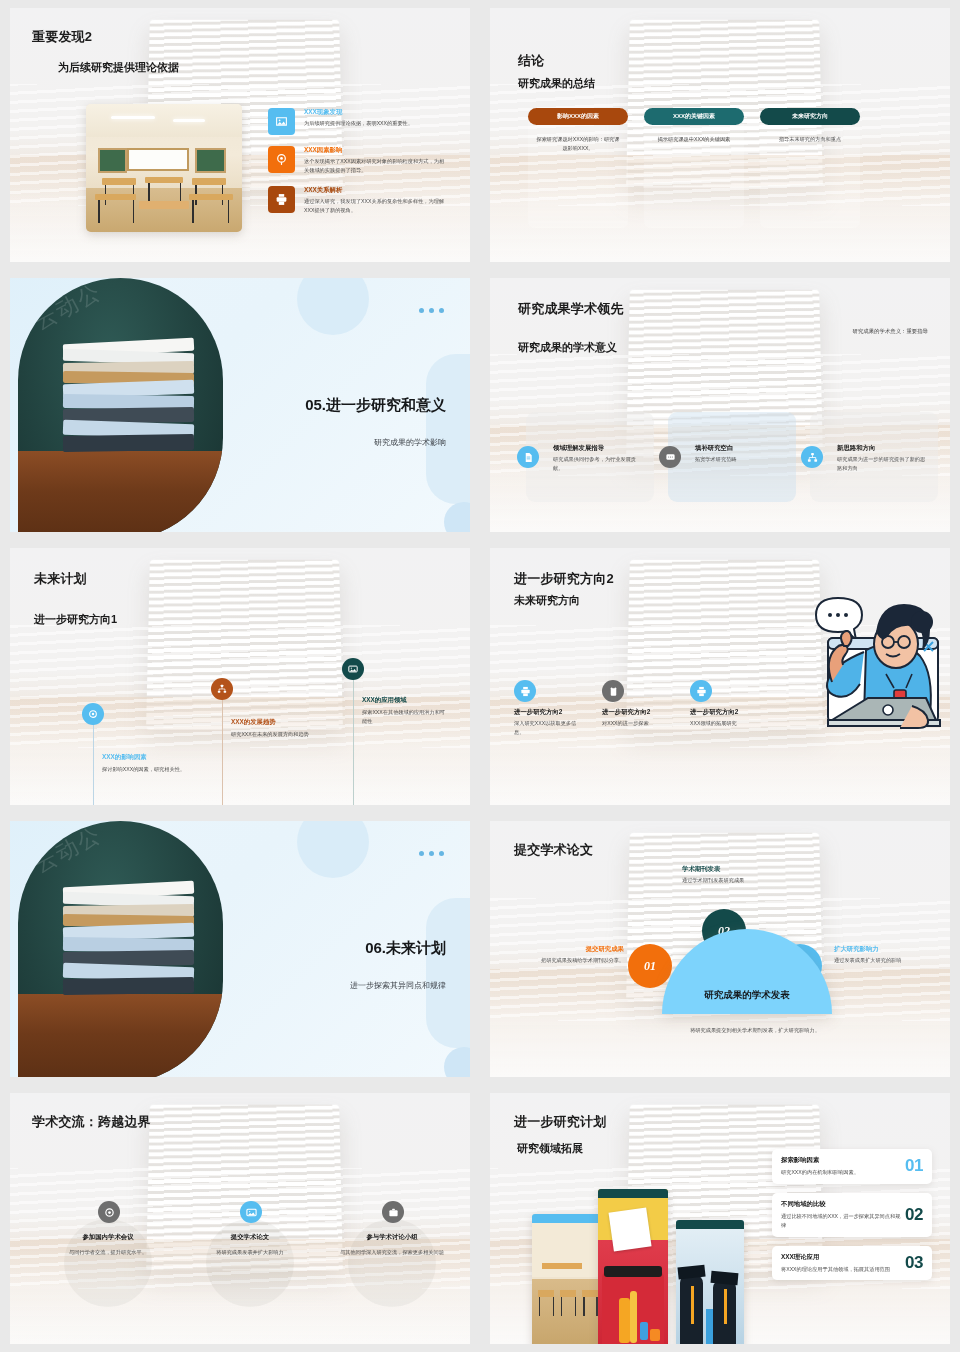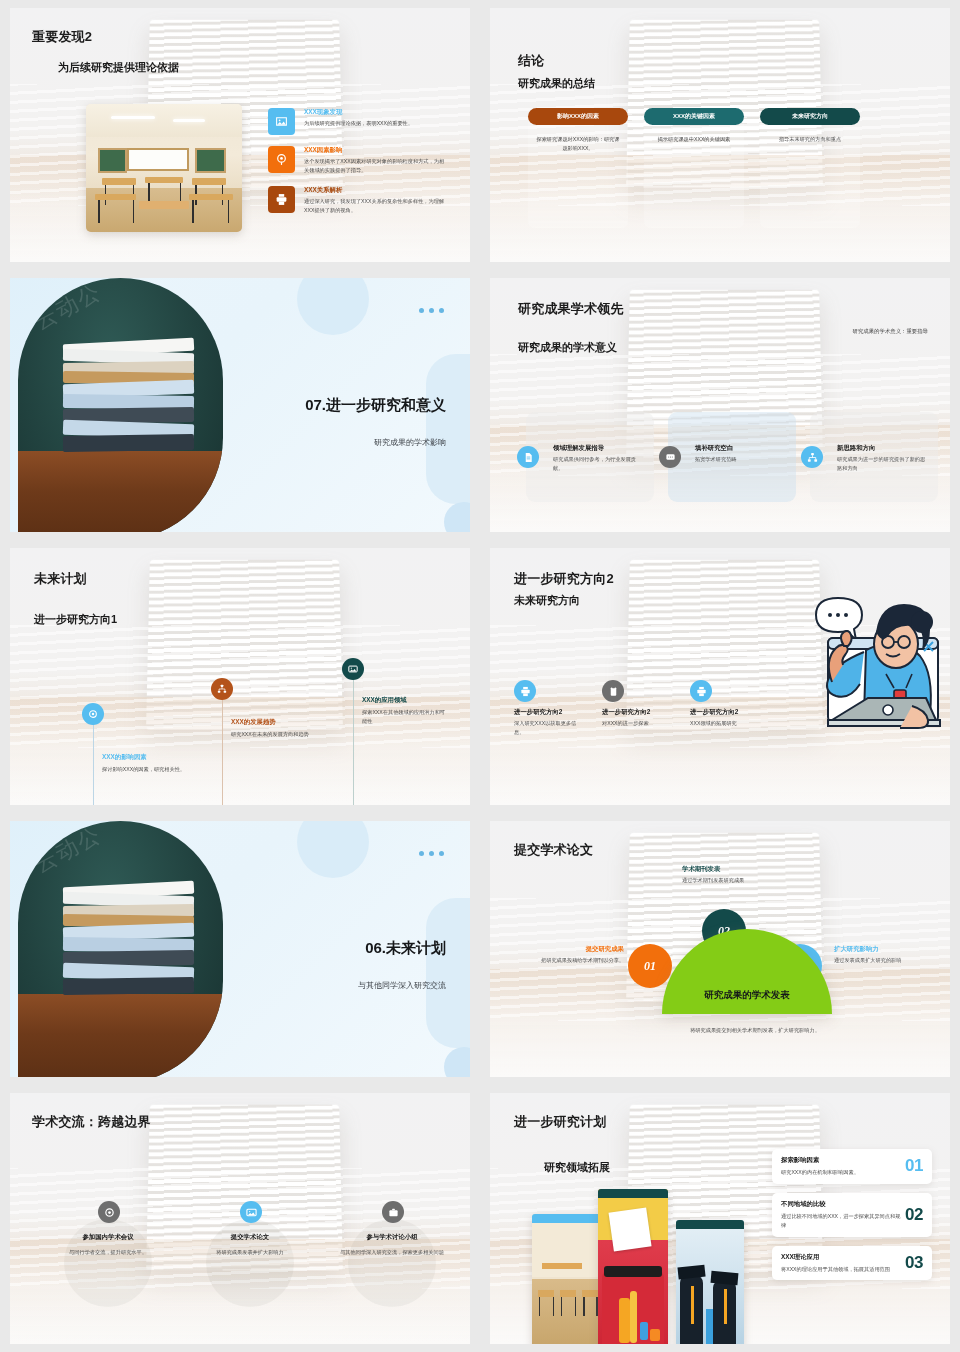--- a/index.html
+++ b/index.html
@@ -326,7 +326,7 @@
           <div class="dot"></div>
     </div>
     <div class="ttl">
-      <h2>07.进一步研究和意义</h2>
+      <h2>05.进一步研究和意义</h2>
       <p>研究成果的学术影响</p>
     </div>
   </div>

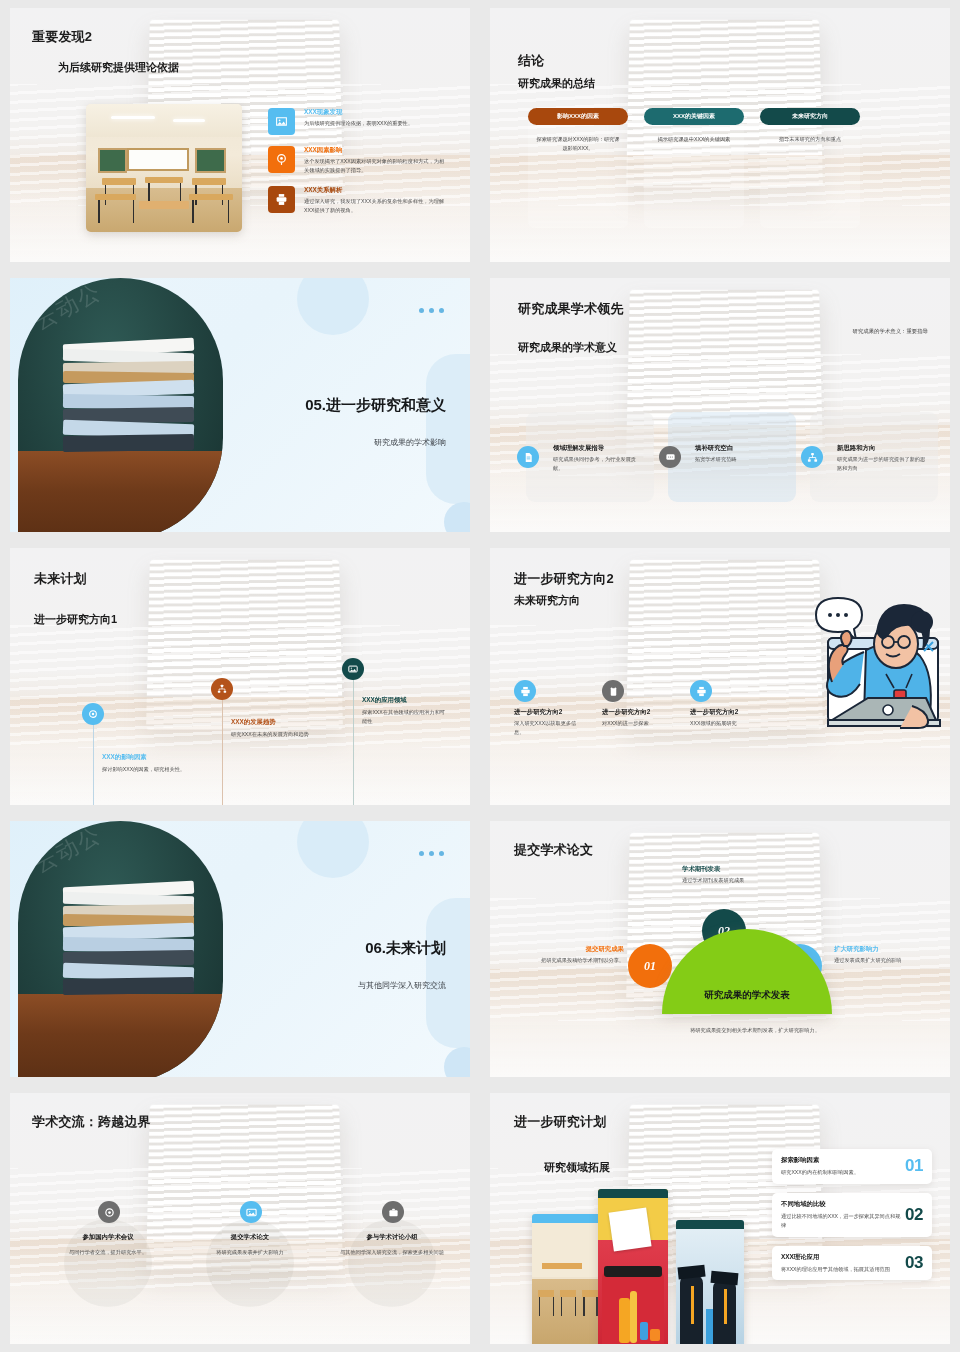--- a/index.html
+++ b/index.html
@@ -538,7 +538,7 @@
     </div>
     <div class="ttl">
       <h2>06.未来计划</h2>
-      <p>与其他同学深入研究交流</p>
+      <p>进一步探索其异同点和规律</p>
     </div>
   </div>
   </div>

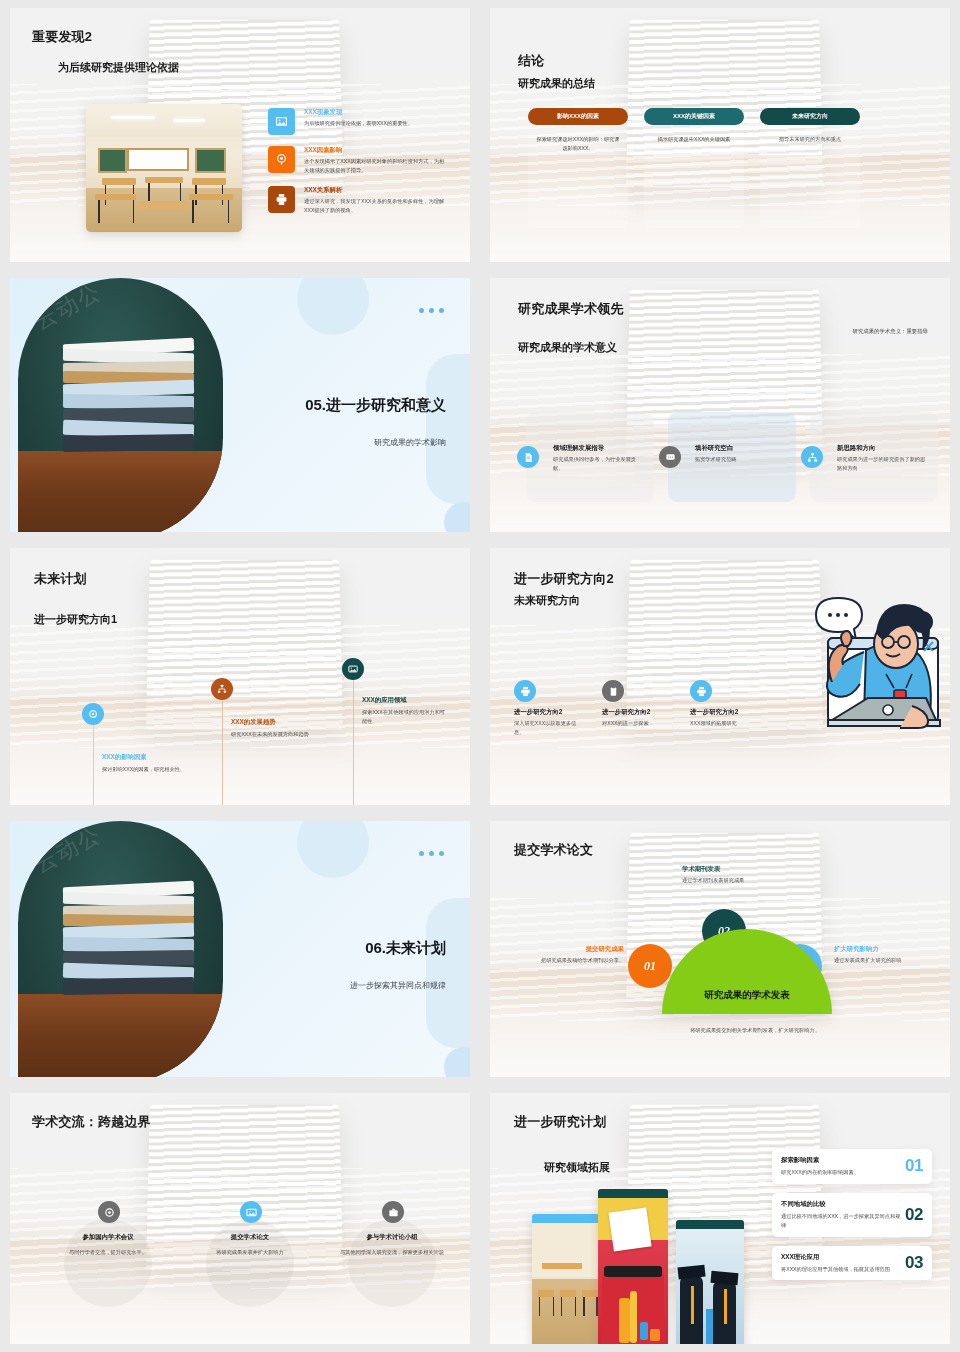--- a/index.html
+++ b/index.html
@@ -155,7 +155,7 @@
   
   .s8 .hd { position:absolute; left:24px; top:20px; }
   .semi { position:absolute; left:172px; top:108px; width:170px; height:85px;
-    background:#84cc16; border-radius:85px 85px 0 0; box-shadow:0 4px 14px rgba(140,130,120,.22); }
+    background:#7dd3fc; border-radius:85px 85px 0 0; box-shadow:0 4px 14px rgba(140,130,120,.22); }
   .semi .lbl { position:absolute; left:0; right:0; bottom:12px; text-align:center;
     font-size:9.5px; font-weight:700; color:#14171a; }
   .numc { position:absolute; width:44px; height:44px; border-radius:50%;

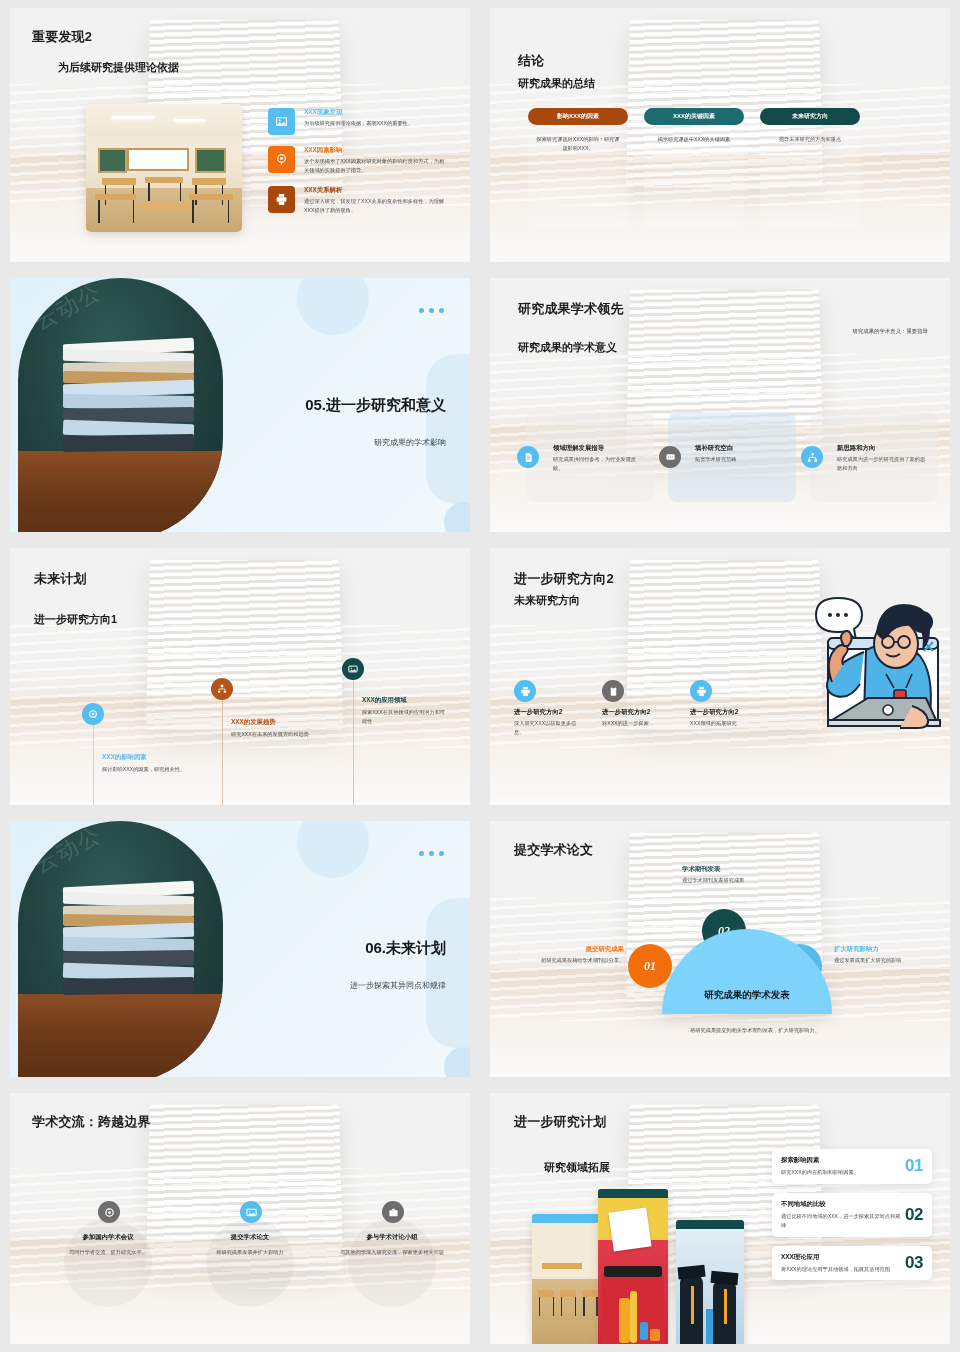--- a/index.html
+++ b/index.html
@@ -172,7 +172,7 @@
 
   
   .s10 .hd   { position:absolute; left:24px; top:20px; }
-  .s10 .sub2 { position:absolute; left:54px; top:48px;margin-top:19px; }
+  .s10 .sub2 { position:absolute; left:27px; top:48px; }
   .ph { position:absolute; border-radius:3px; overflow:hidden;
      box-shadow:0 3px 9px rgba(130,120,110,.28); }
   .ph .bar { position:absolute; left:0; top:0; width:100%; height:9px; }

